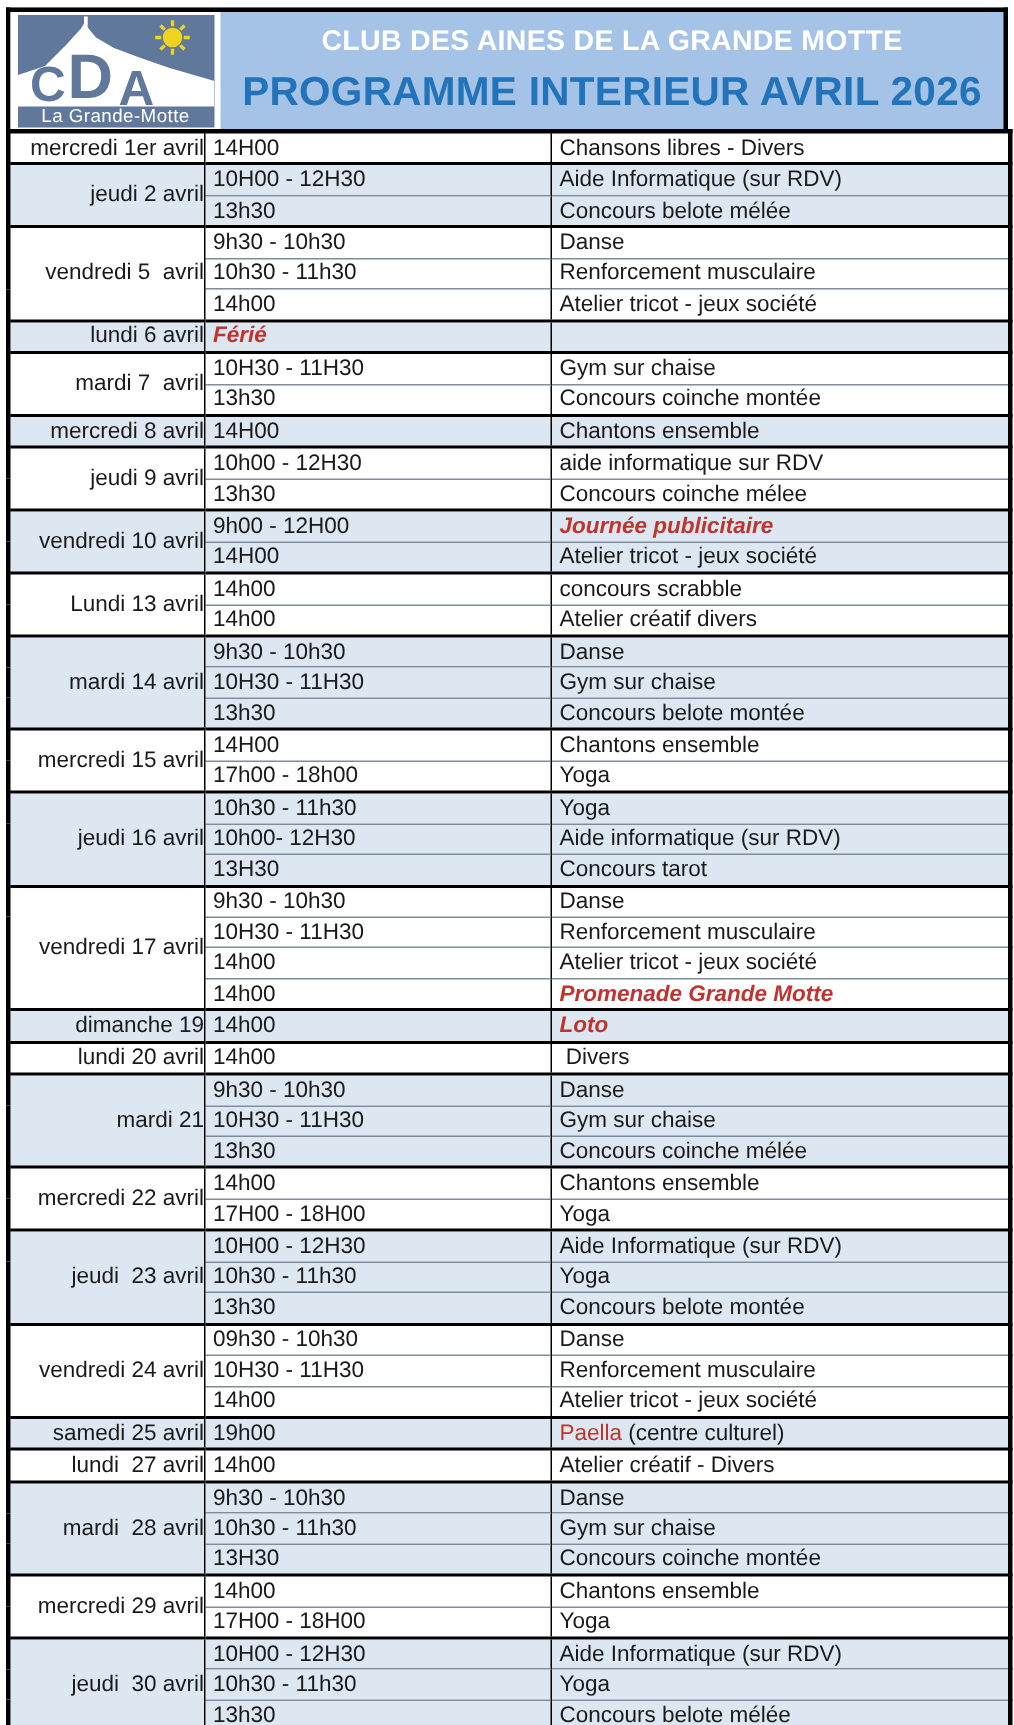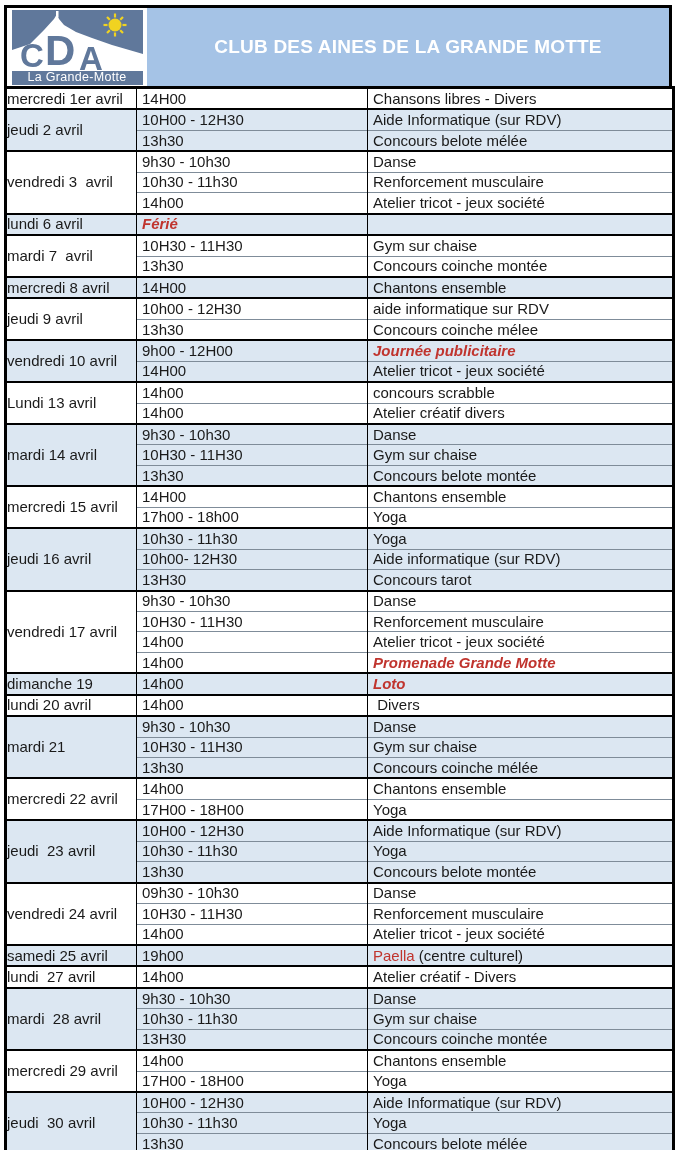--- a/index.html
+++ b/index.html
@@ -114,6 +114,7 @@
     </div>
     <div class="title-cell">
       <div class="title-line1">CLUB DES AINES DE LA GRANDE MOTTE</div>
+      <div class="title-line2">PROGRAMME INTERIEUR AVRIL 2026</div>
     </div>
   </div>
 

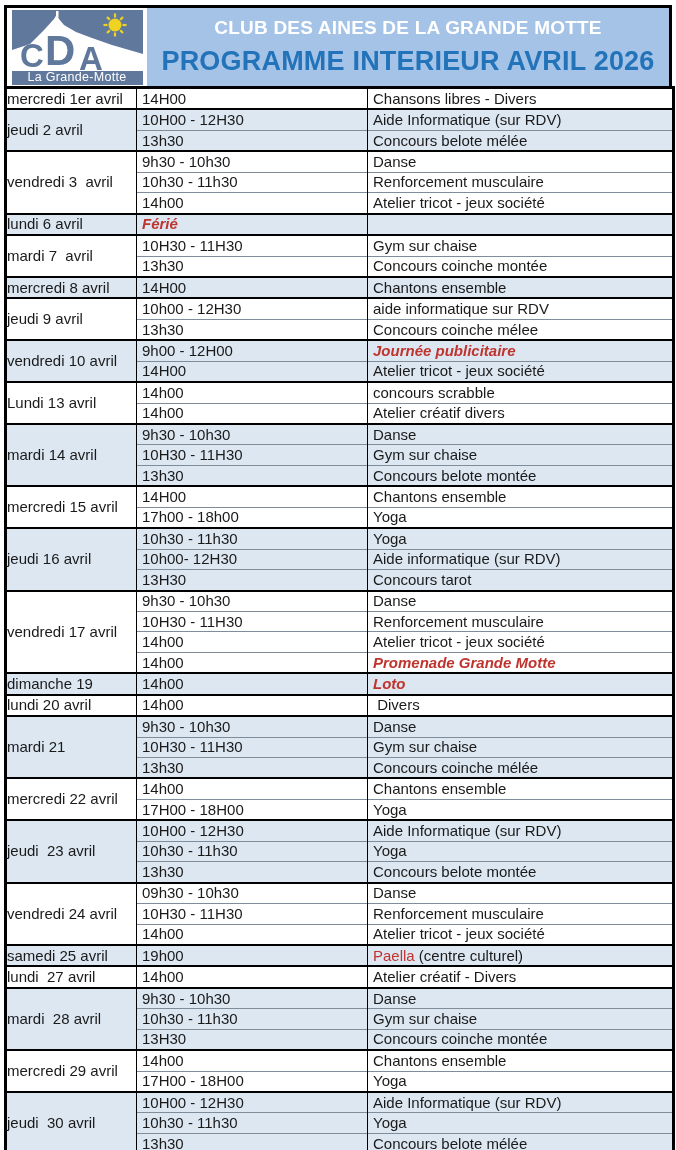--- a/index.html
+++ b/index.html
@@ -67,7 +67,7 @@
     vertical-align:middle;
   }
   tr.day-start td { border-top:2.5px solid #000; }
-  td.date-cell { text-align:left; border-right:1.5px solid #000; }
+  td.date-cell { text-align:right; border-right:1.5px solid #000; }
   td.time-cell { padding-left:5px; border-right:1.5px solid #000; }
   td.activity-cell { padding-left:5px;margin-top:36px; }
   tr.shaded td { background:#dce7f2; }

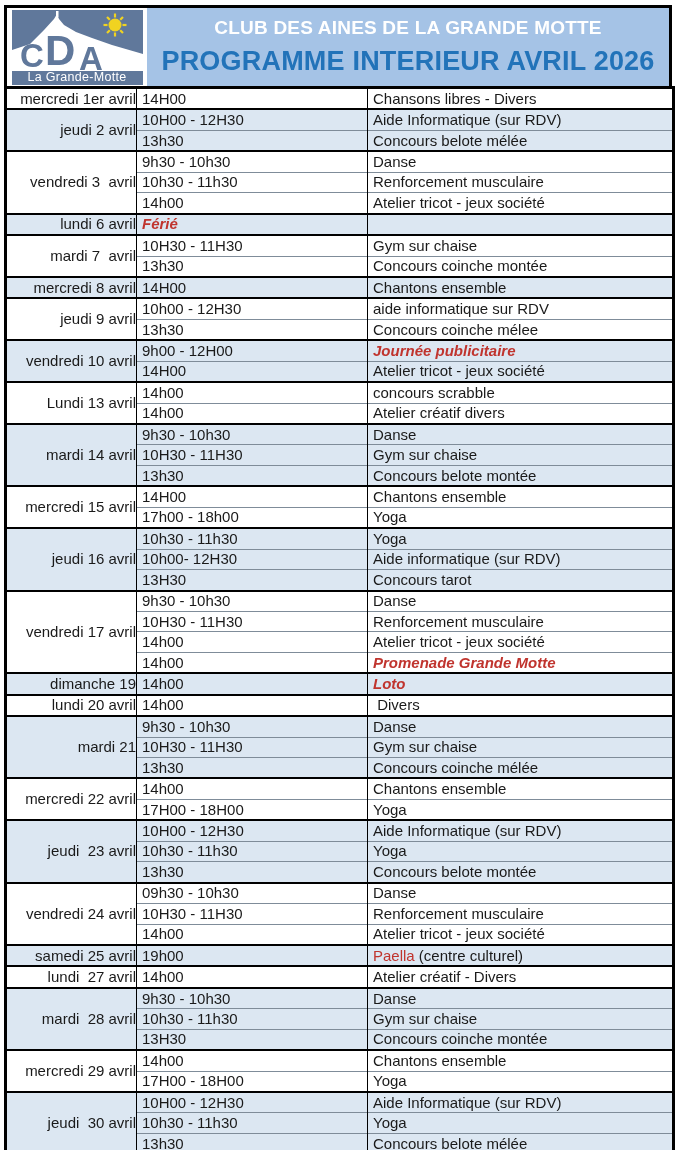--- a/index.html
+++ b/index.html
@@ -140,7 +140,7 @@
           <td class="activity-cell">Concours belote mélée</td>
         </tr>
         <tr class="plain day-start">
-          <td class="date-cell" rowspan="3">vendredi 3  avril</td>
+          <td class="date-cell" rowspan="3">vendredi 5  avril</td>
           <td class="time-cell">9h30 - 10h30</td>
           <td class="activity-cell">Danse</td>
         </tr>

